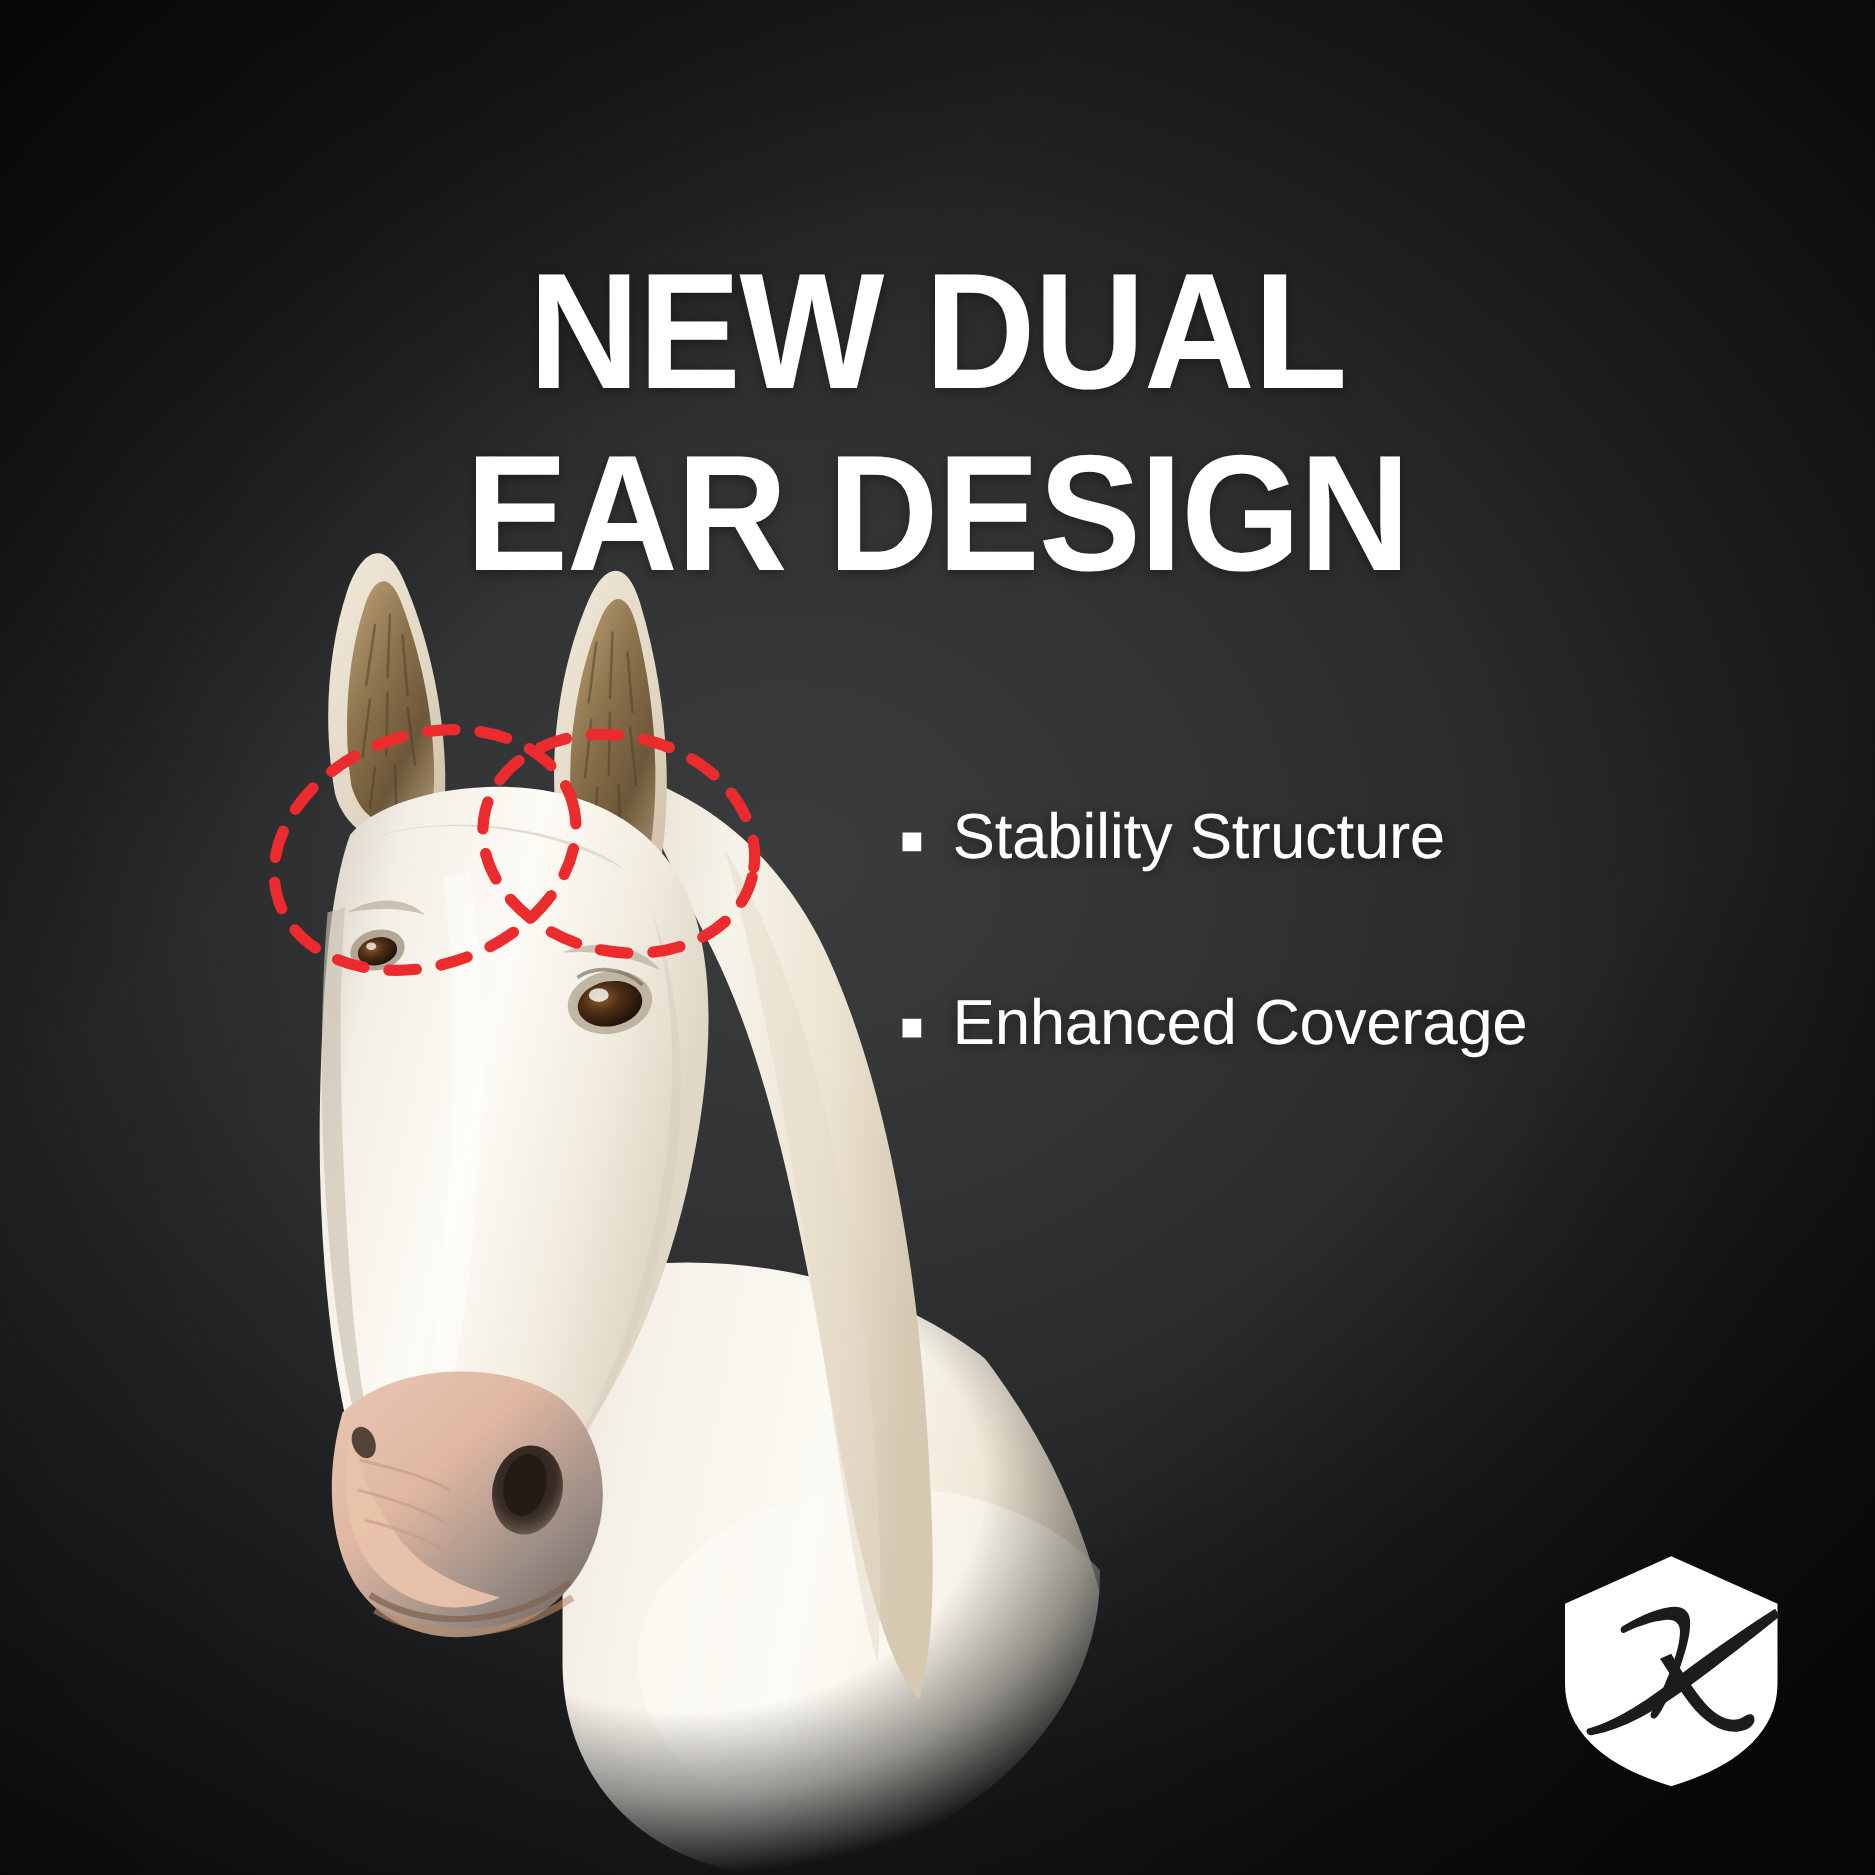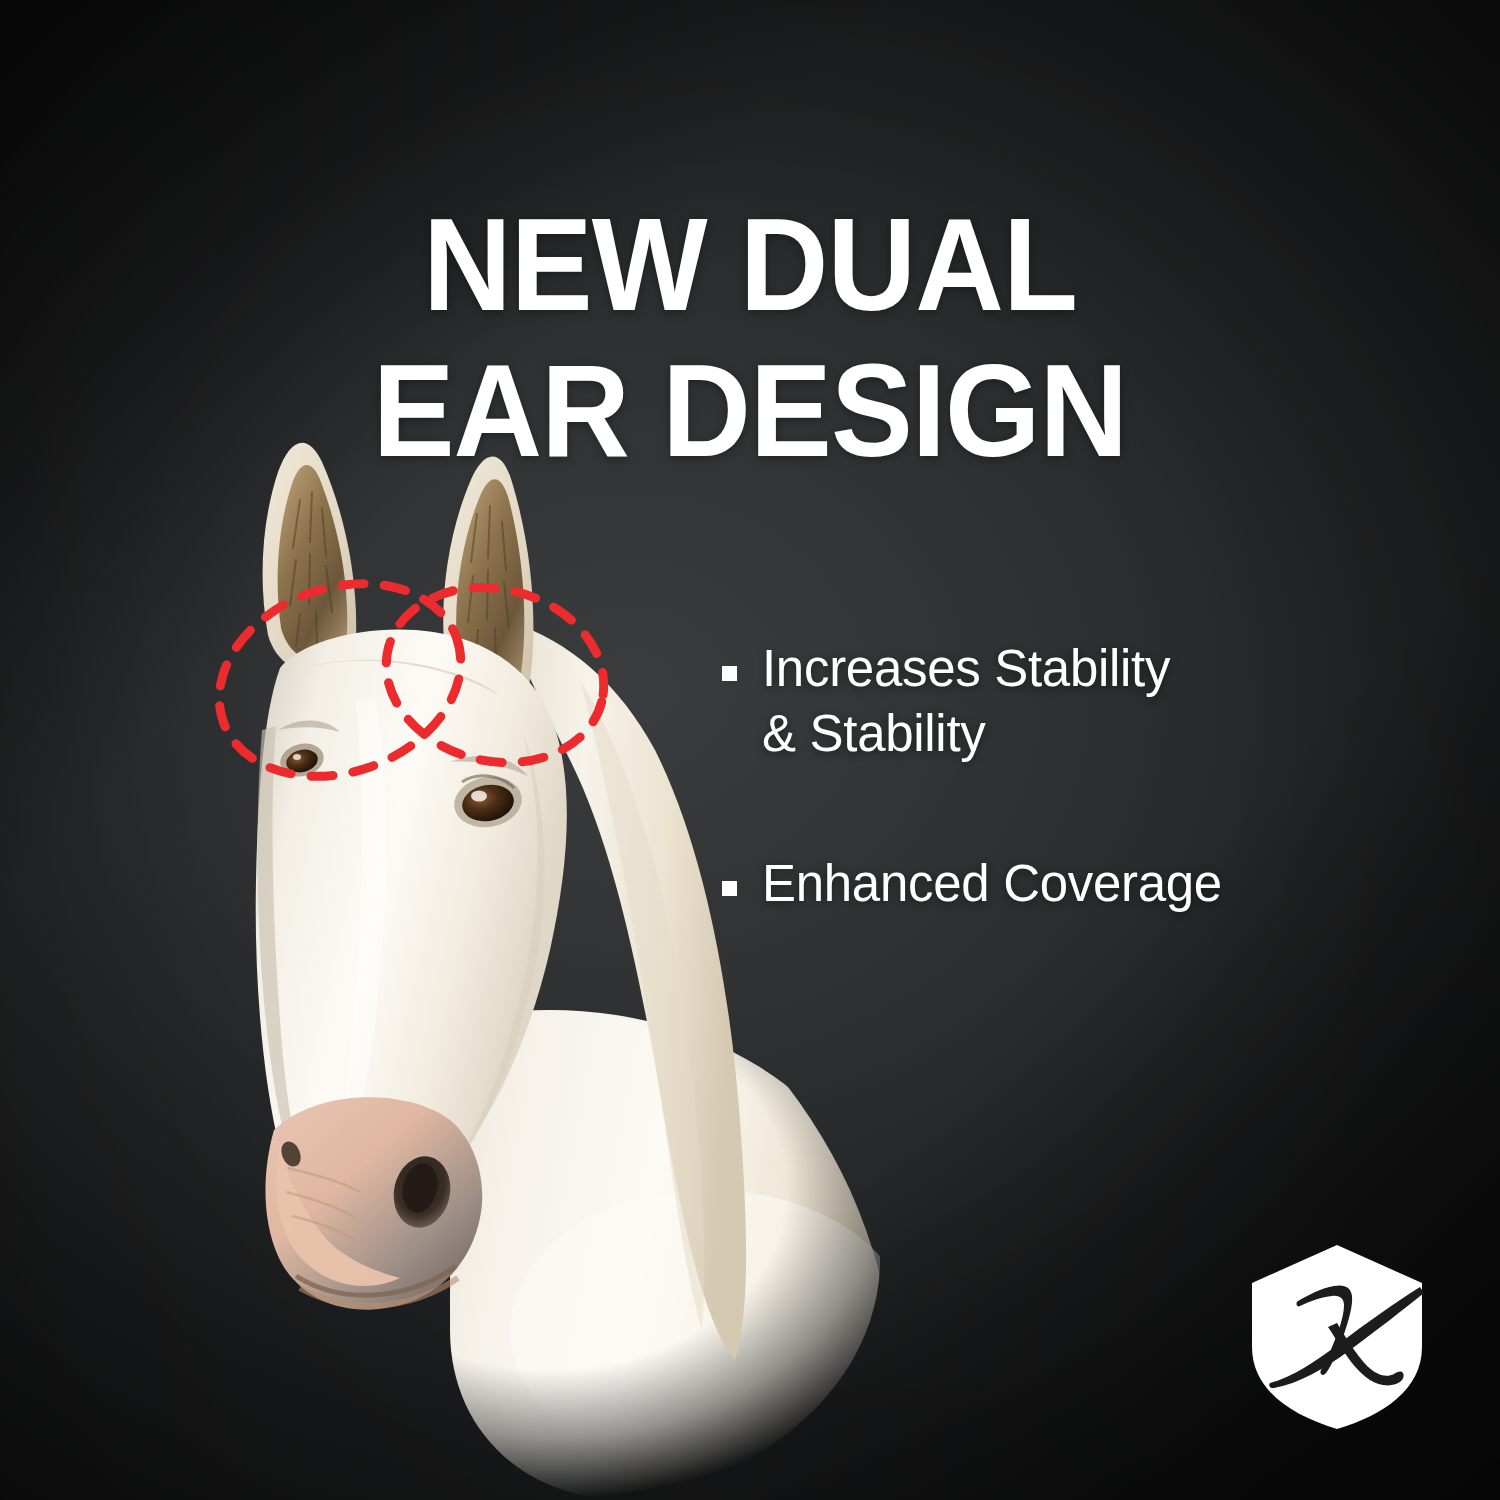--- a/index.html
+++ b/index.html
@@ -335,7 +335,7 @@
     <li class="bullet">
       <span class="marker"></span>
       <span class="txt">
-        <span>Increases Stability</span><br>
+        <span>Stability Structure</span><br>
         <span>&amp; Stability</span>
       </span>
     </li>

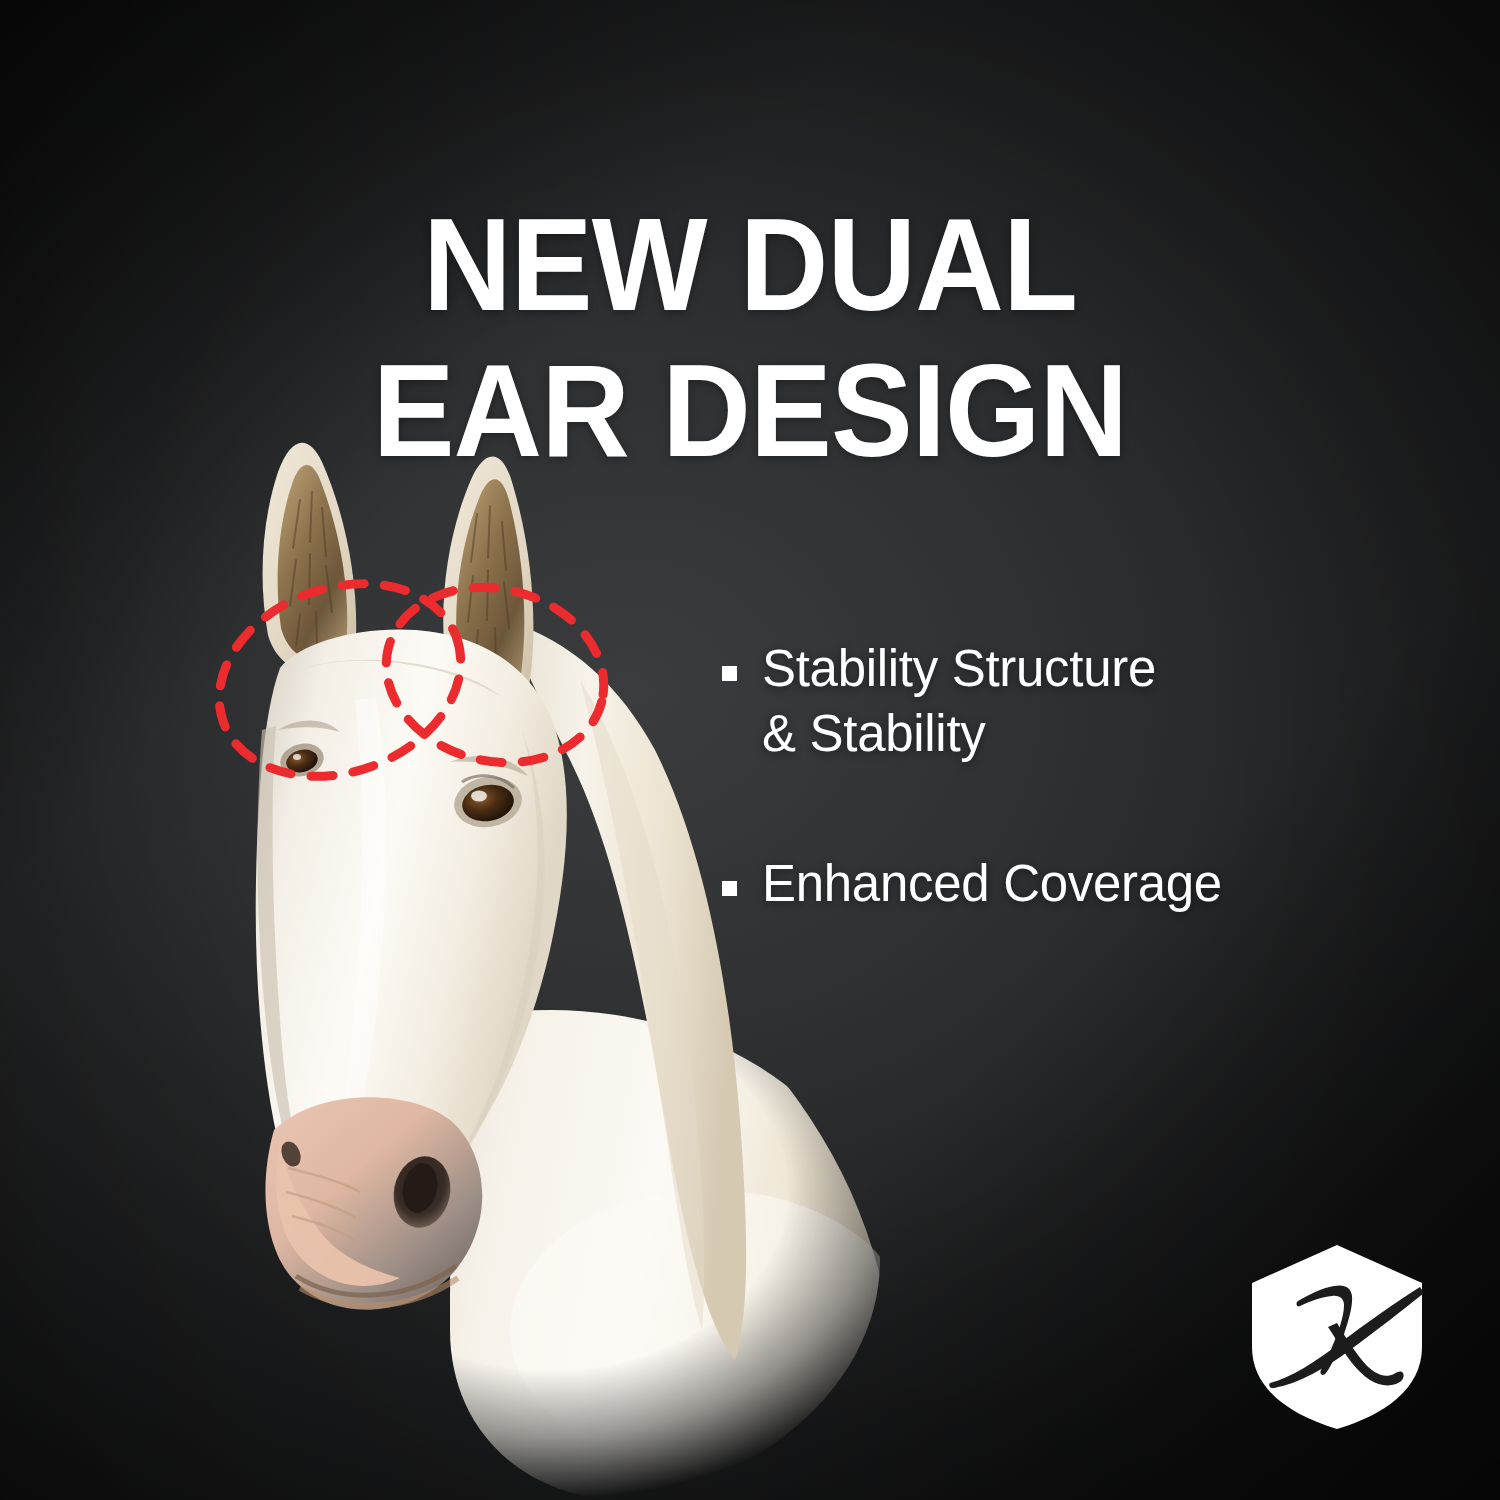--- a/index.html
+++ b/index.html
@@ -336,7 +336,6 @@
       <span class="marker"></span>
       <span class="txt">
         <span>Stability Structure</span><br>
-        <span>&amp; Stability</span>
       </span>
     </li>
     <li class="bullet">

